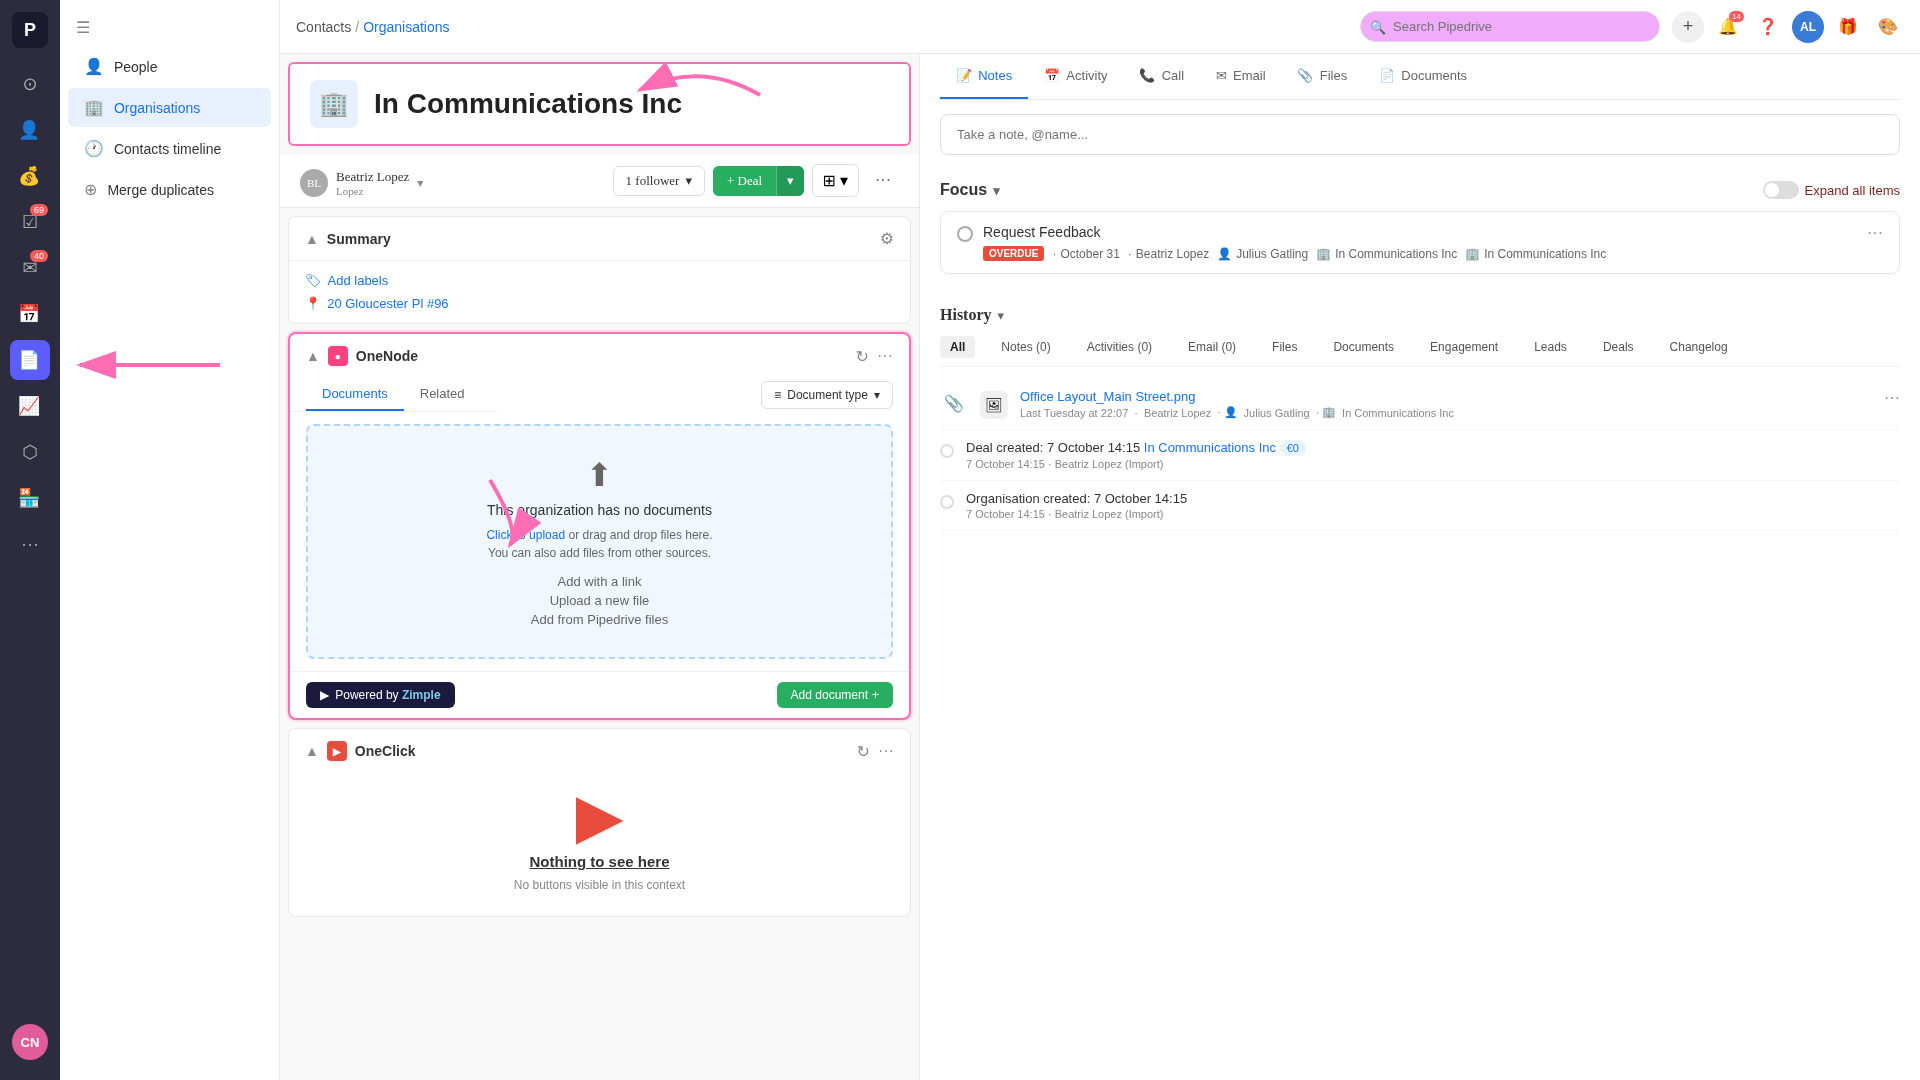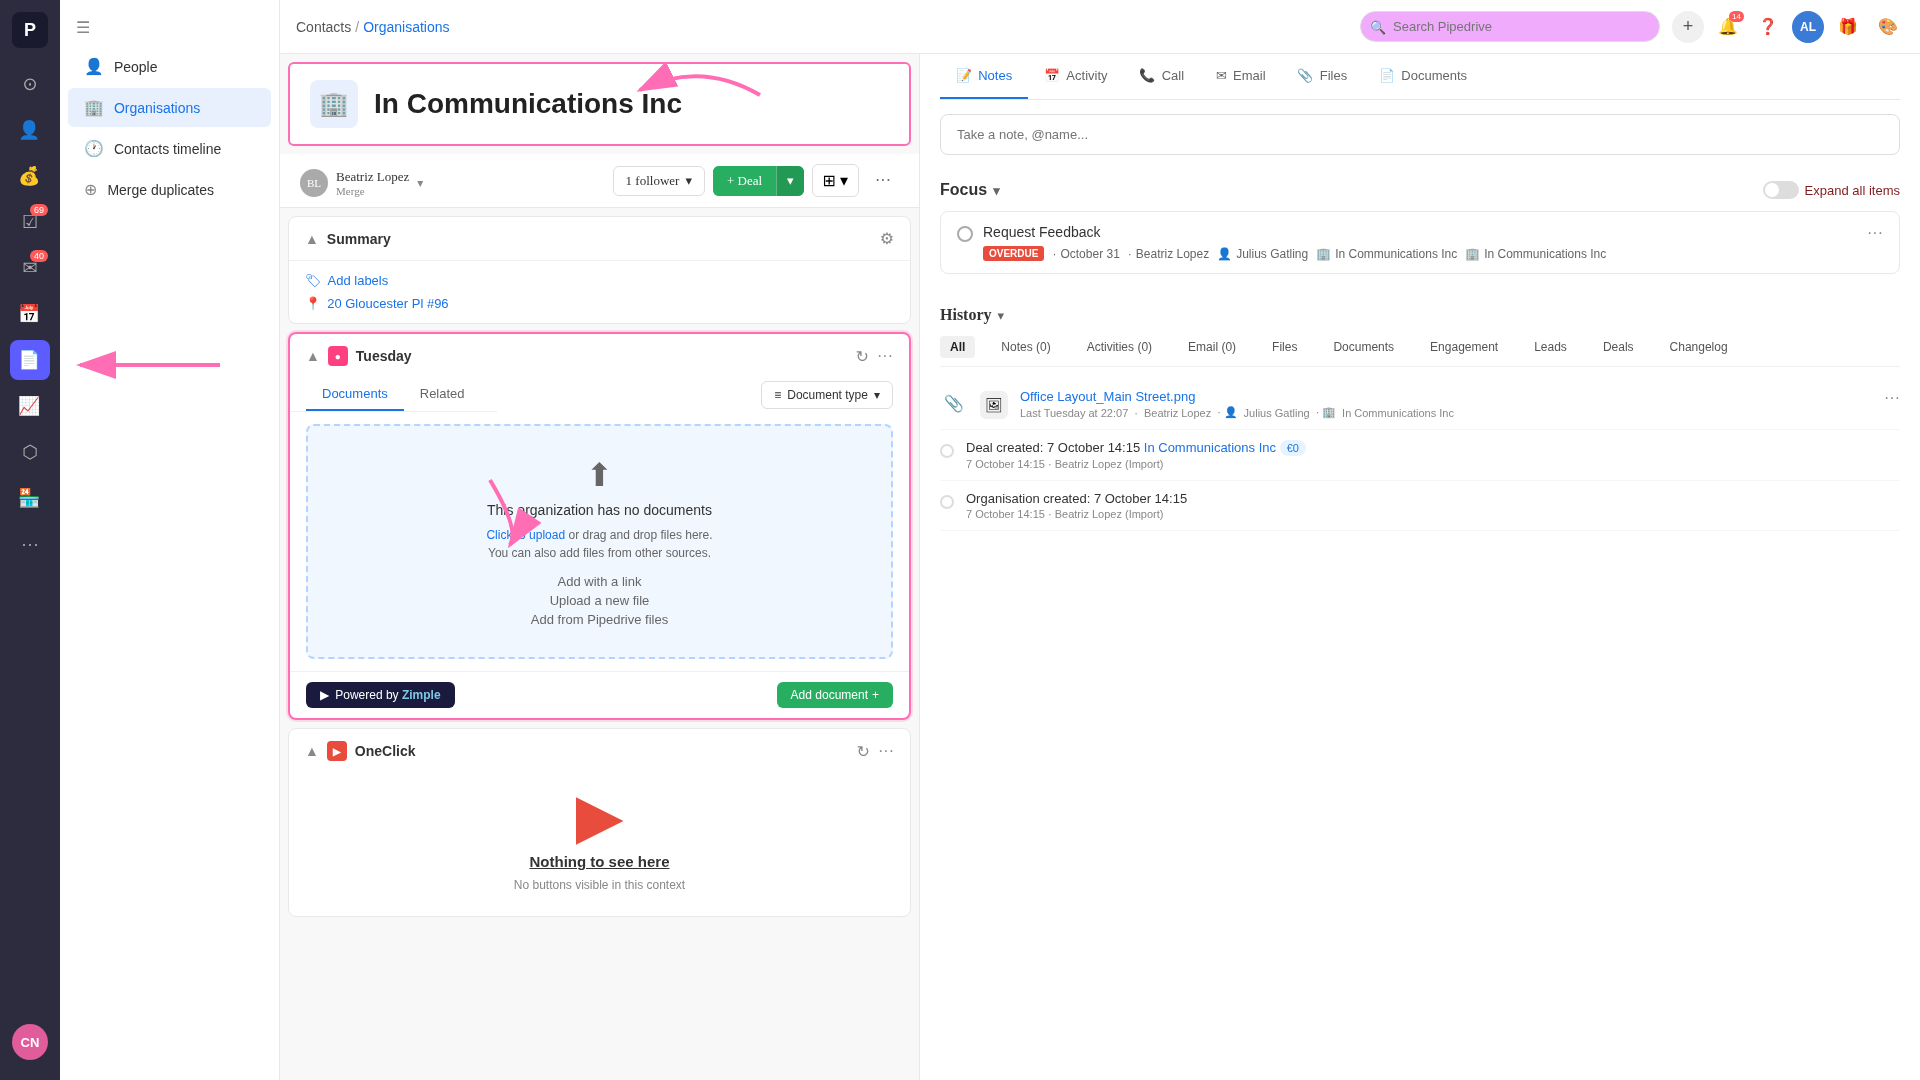--- a/index.html
+++ b/index.html
@@ -653,7 +653,7 @@
           <div class="owner-avatar">BL</div>
           <div class="owner-info">
             <span class="owner-name">Beatriz Lopez</span>
-            <span class="owner-role">Merge</span>
+            <span class="owner-role">Lopez</span>
           </div>
           <span class="dropdown-arrow">▾</span>
         </div>

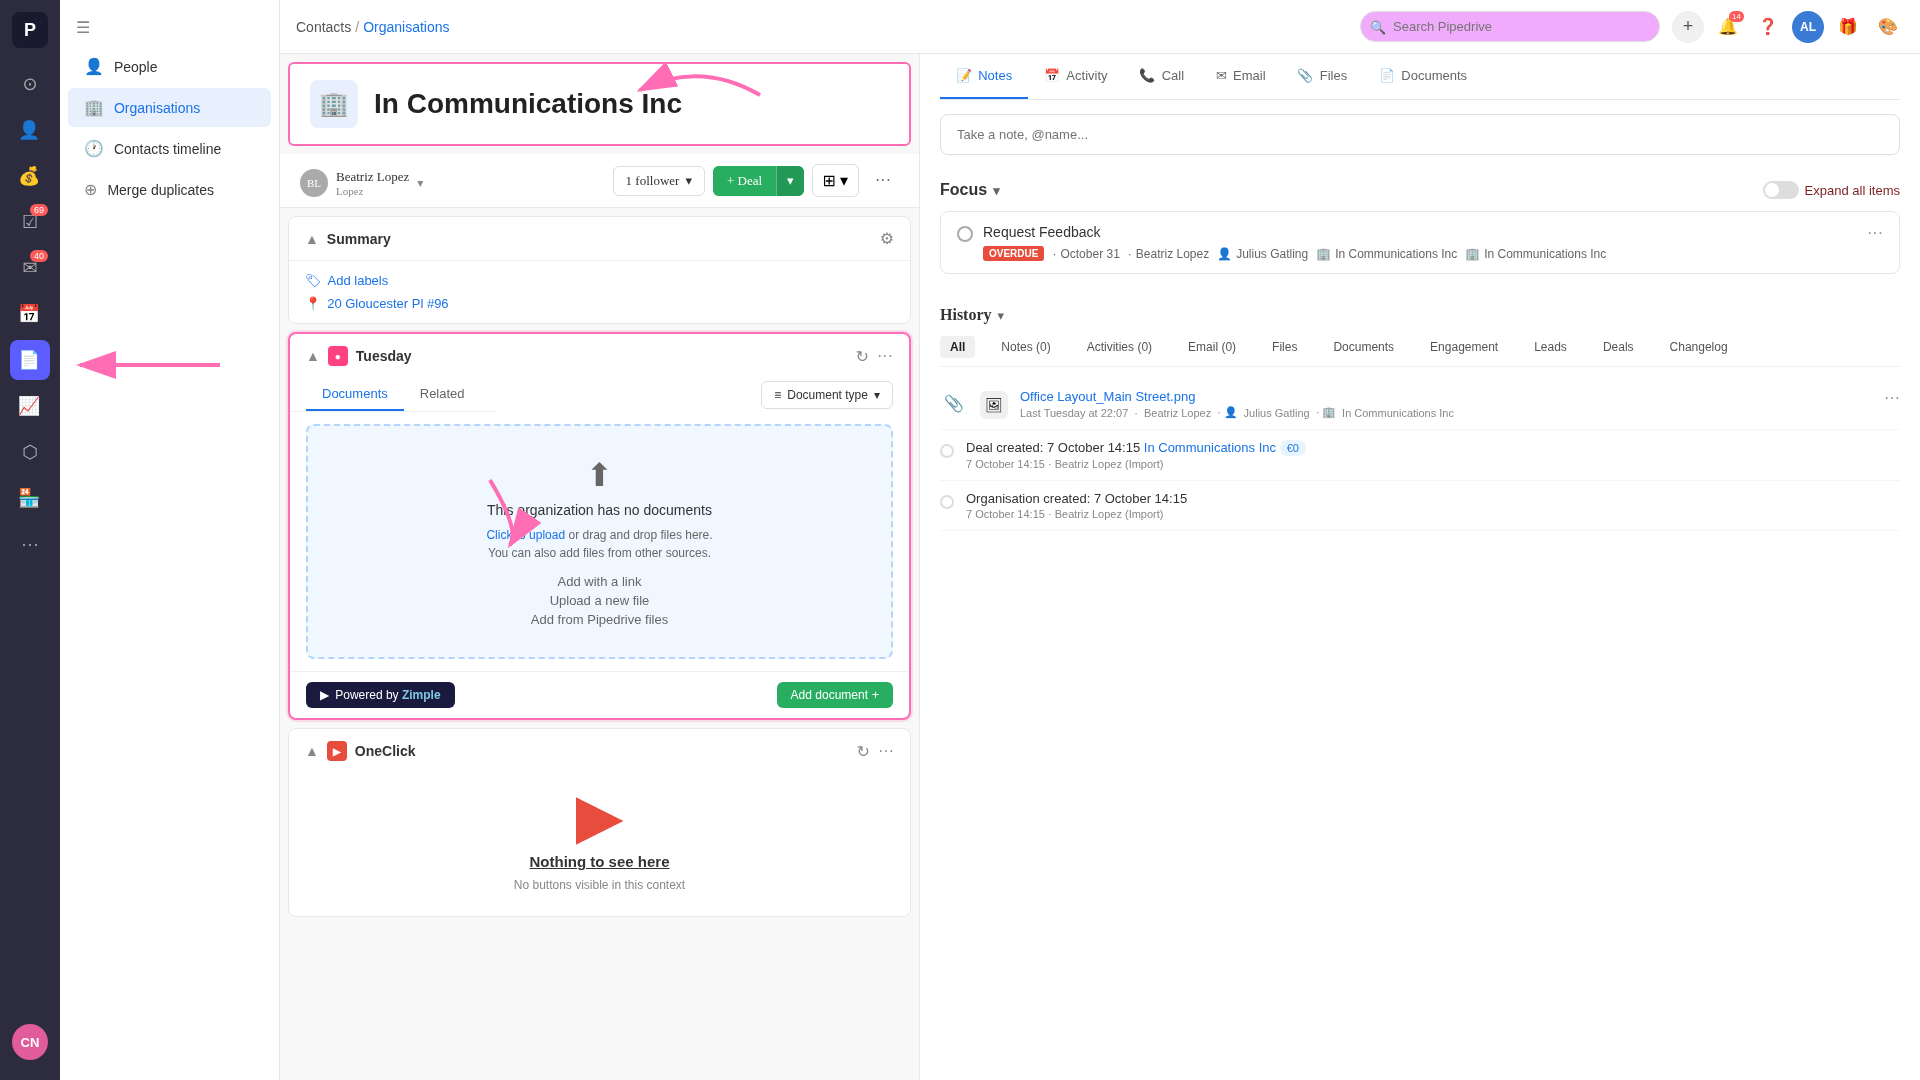--- a/index.html
+++ b/index.html
@@ -698,7 +698,7 @@
           <div class="doc-section-title">
             <span class="collapse-btn">▲</span>
             <div class="onenode-icon">●</div>
-            <span>Tuesday</span>
+            <span>OneNode</span>
           </div>
           <div style="display:flex;gap:8px;align-items:center;">
             <span style="color:#888;cursor:pointer;">↻</span>

